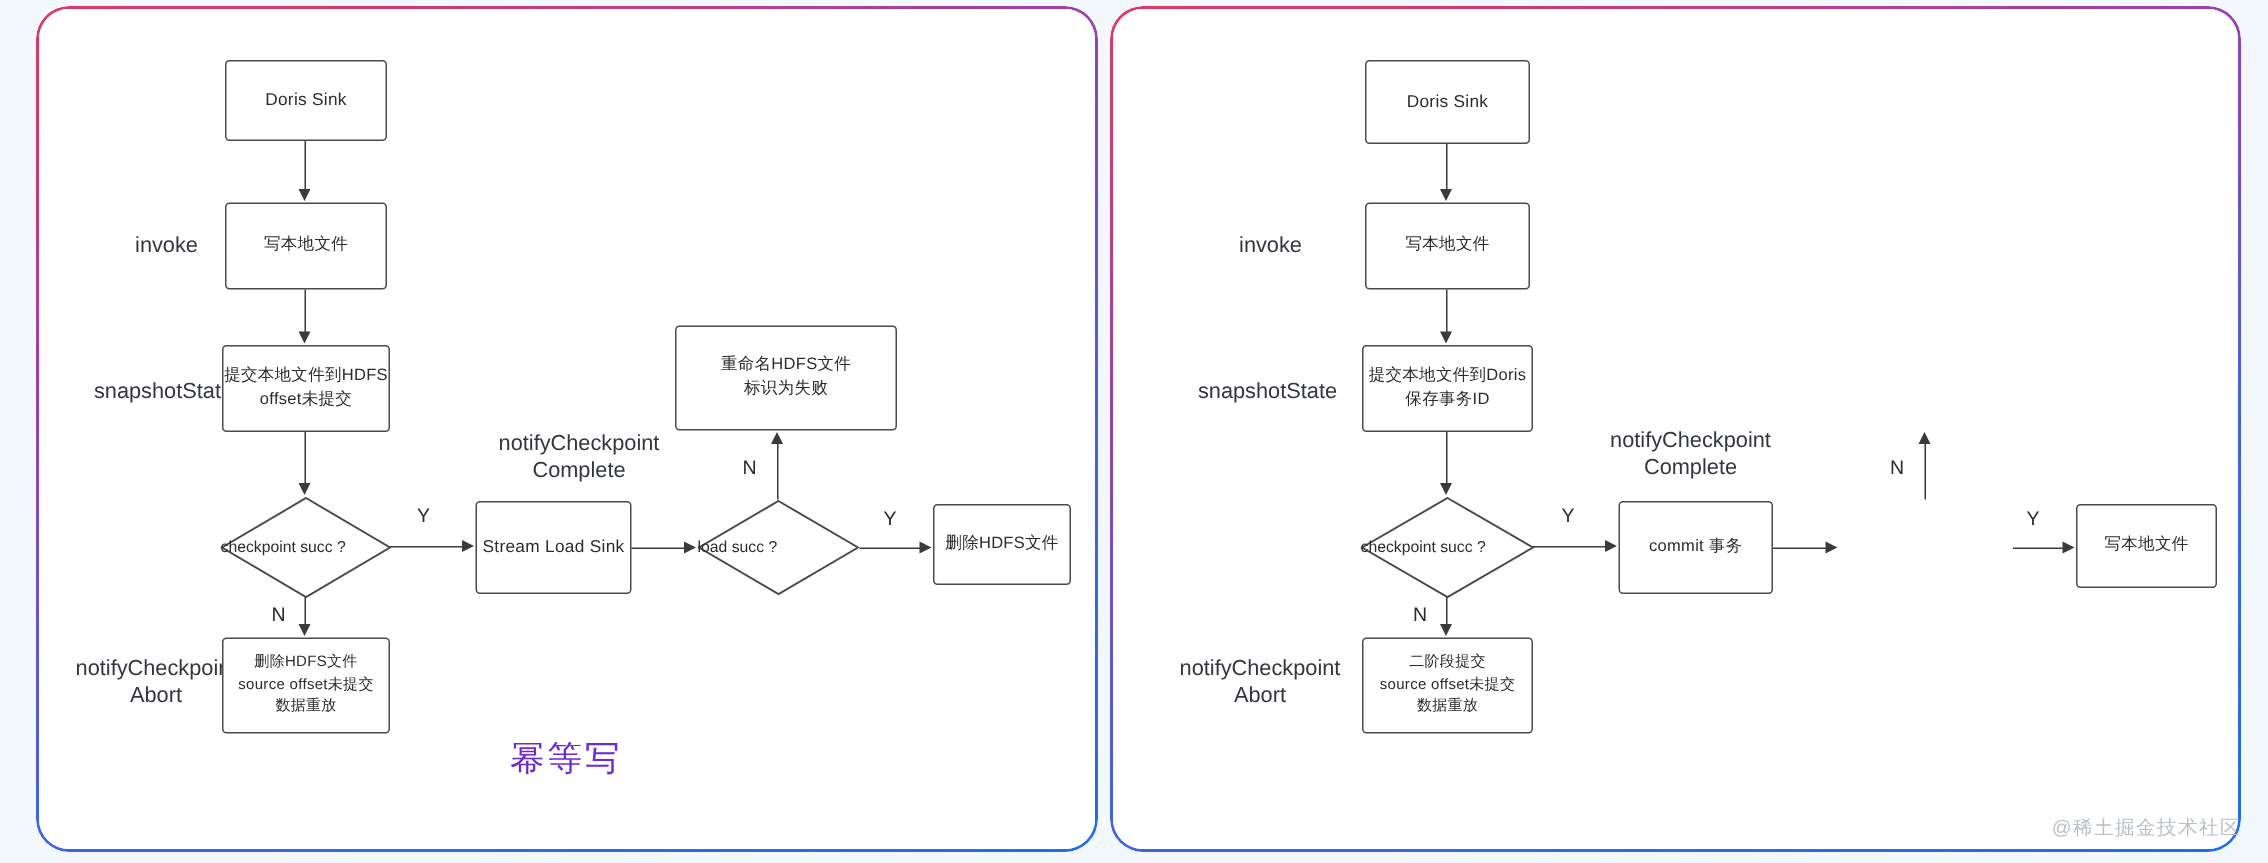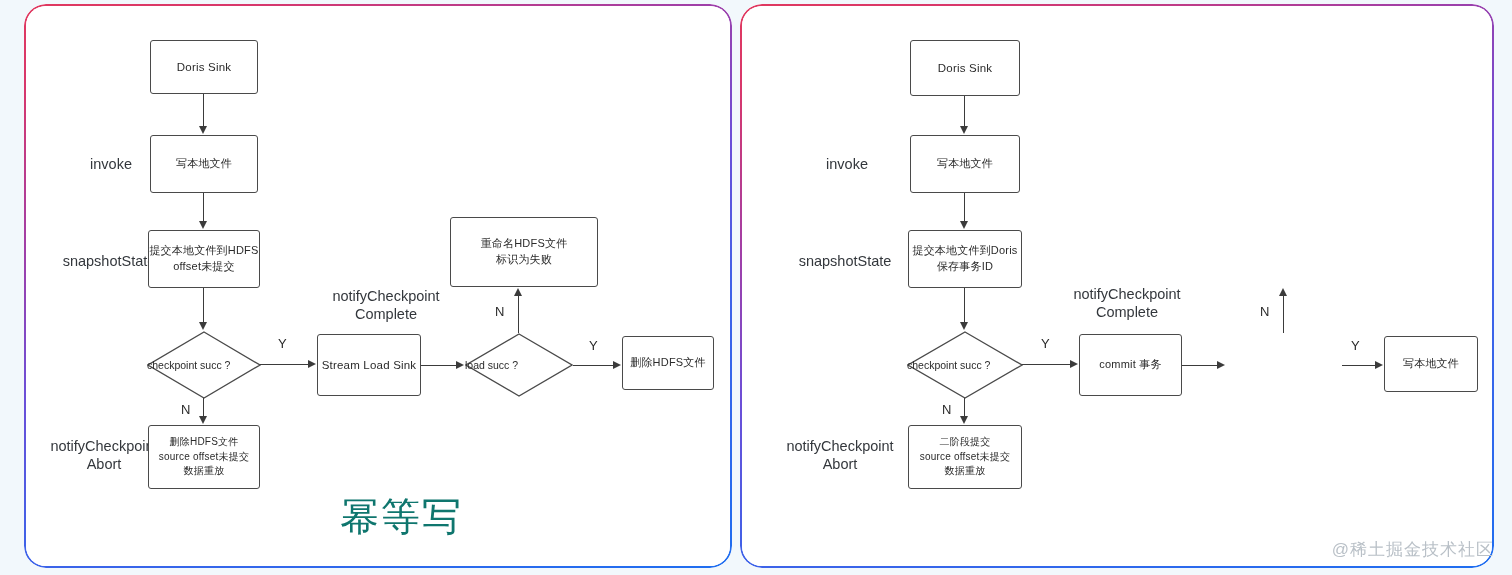--- a/index.html
+++ b/index.html
@@ -100,8 +100,8 @@
   .panel-title{
     position:absolute;
     font-family:Liberation Serif, serif;
-    font-size:39px;
-    color:#0f766e;
+    font-size:23px;
+    color:#6d28d9;
     letter-spacing:2px;
     white-space:nowrap;
   }

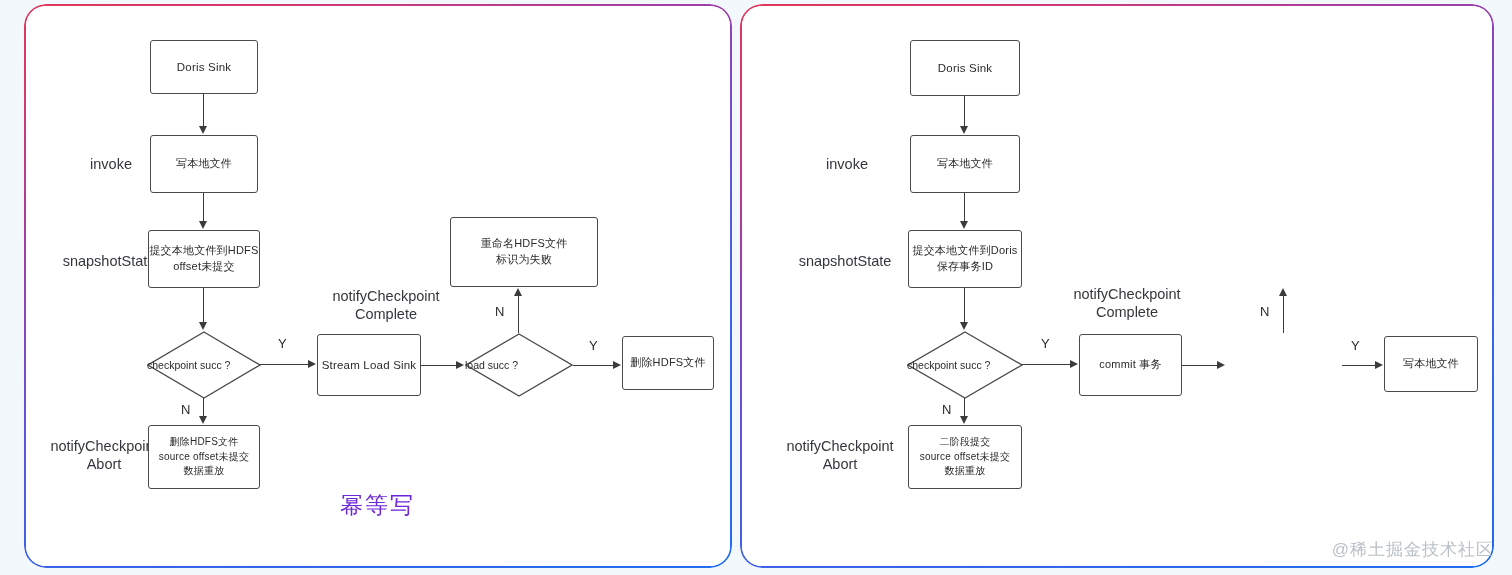--- a/index.html
+++ b/index.html
@@ -108,7 +108,7 @@
   .watermark{
     position:absolute;
     right:18px;bottom:14px;
-    font-size:17px;
+    font-size:13px;
     color:#b9c0c7;
     letter-spacing:1px;
     white-space:nowrap;

